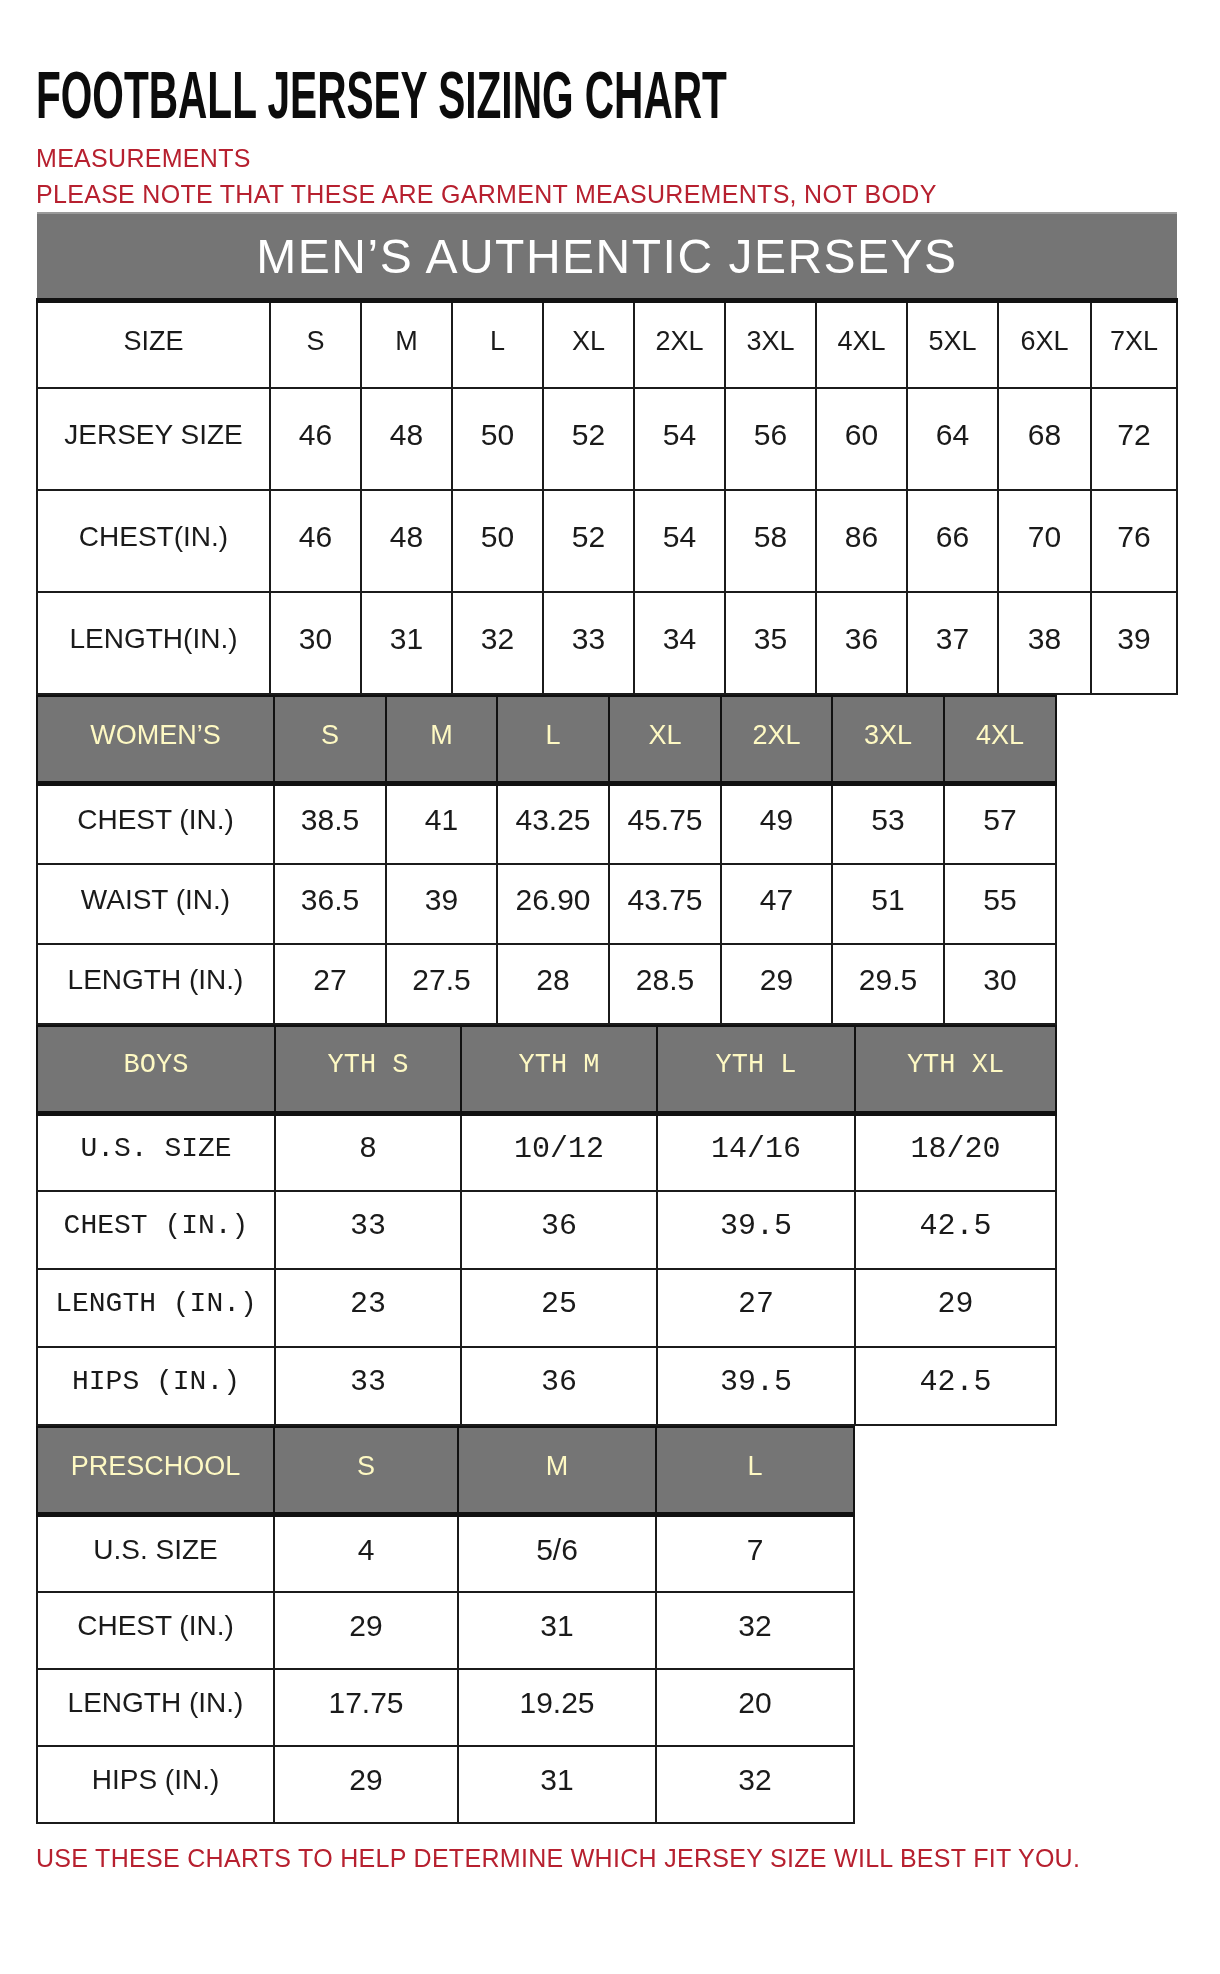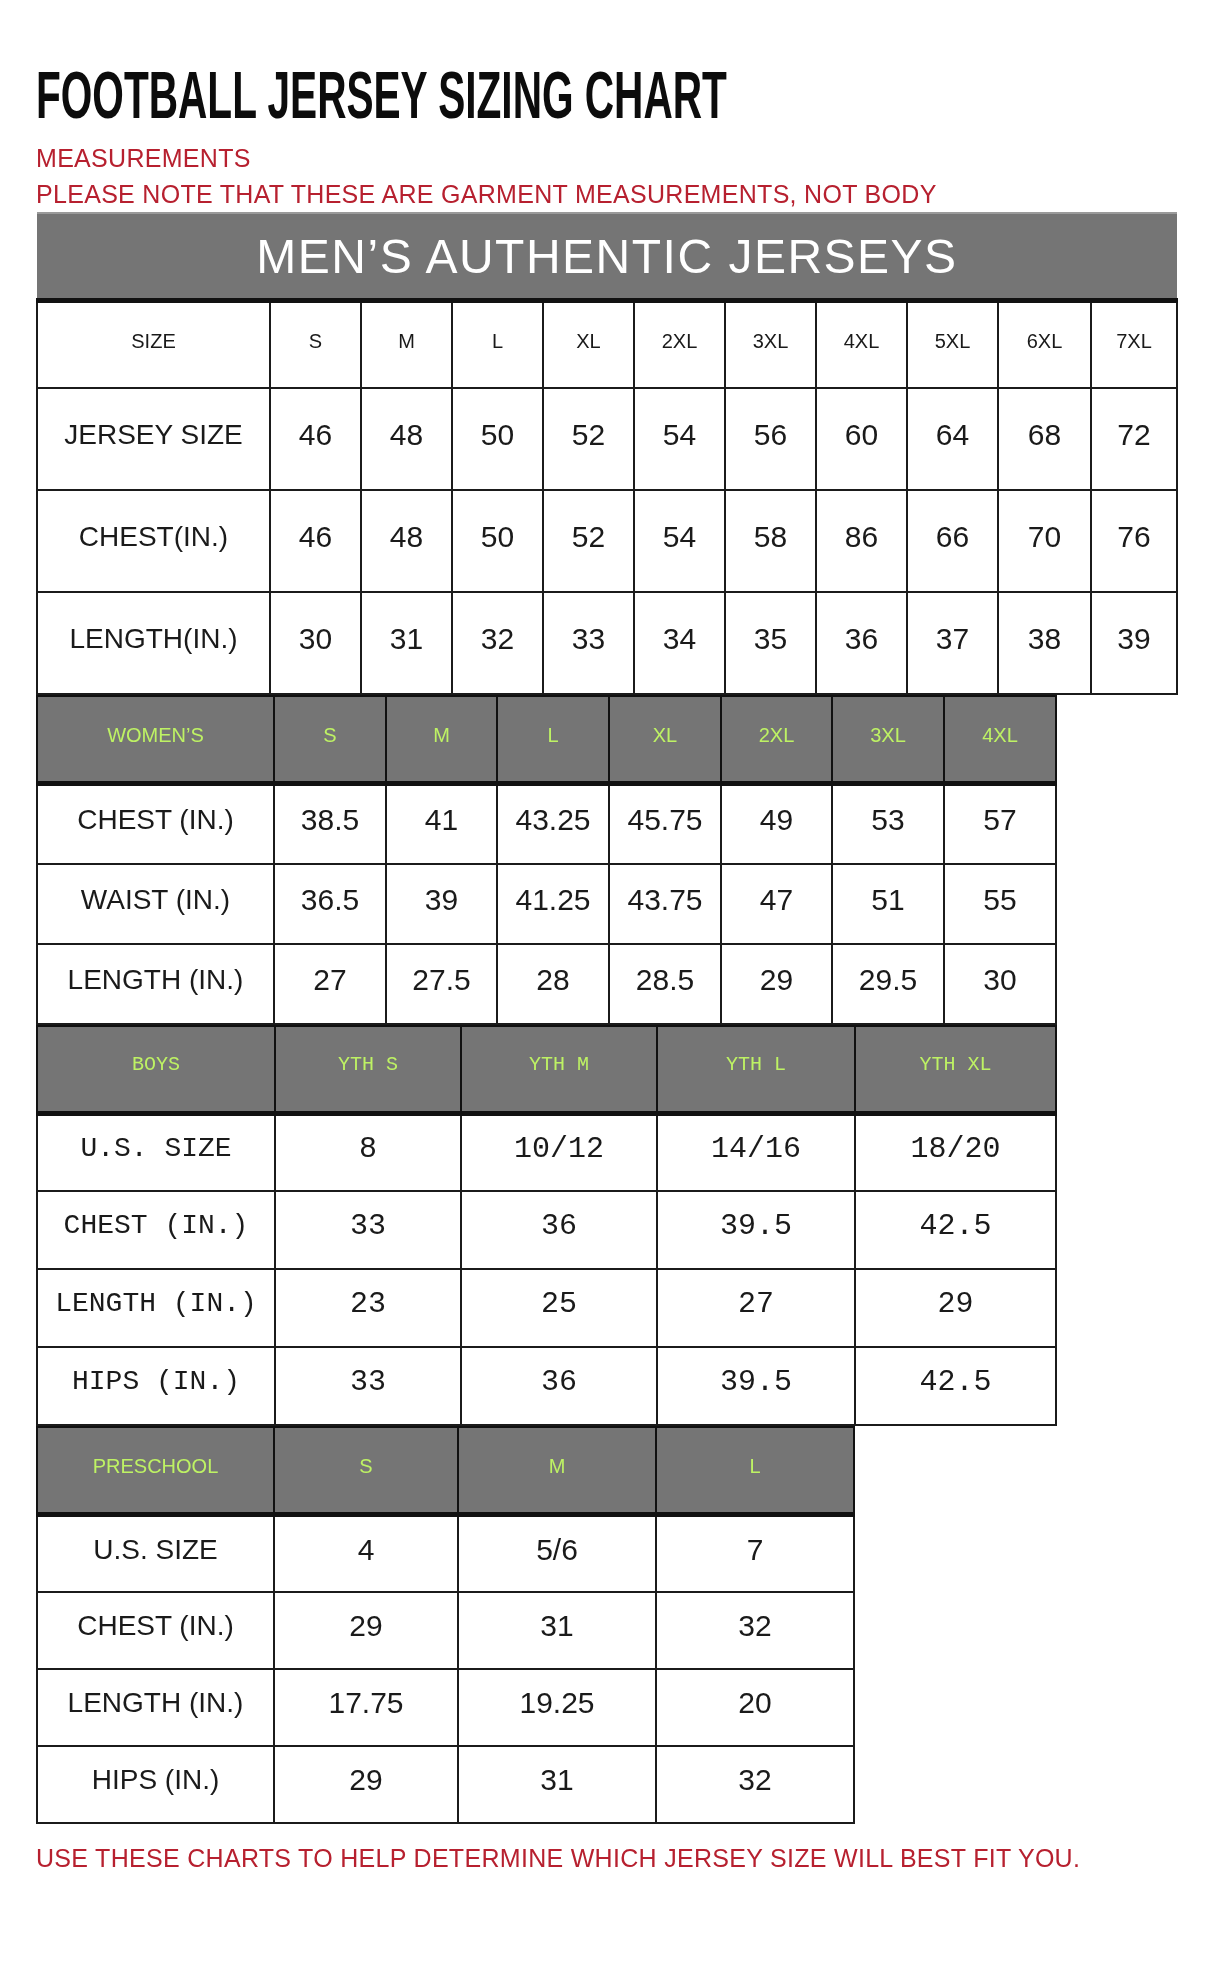--- a/index.html
+++ b/index.html
@@ -68,7 +68,7 @@
     border-bottom: 5px solid #111111;
   }
   tr.head-row td {
-    font-size: 20px;
+    font-size: 27px;
     height: 76px;
   }
   tr.head-row.gray td {

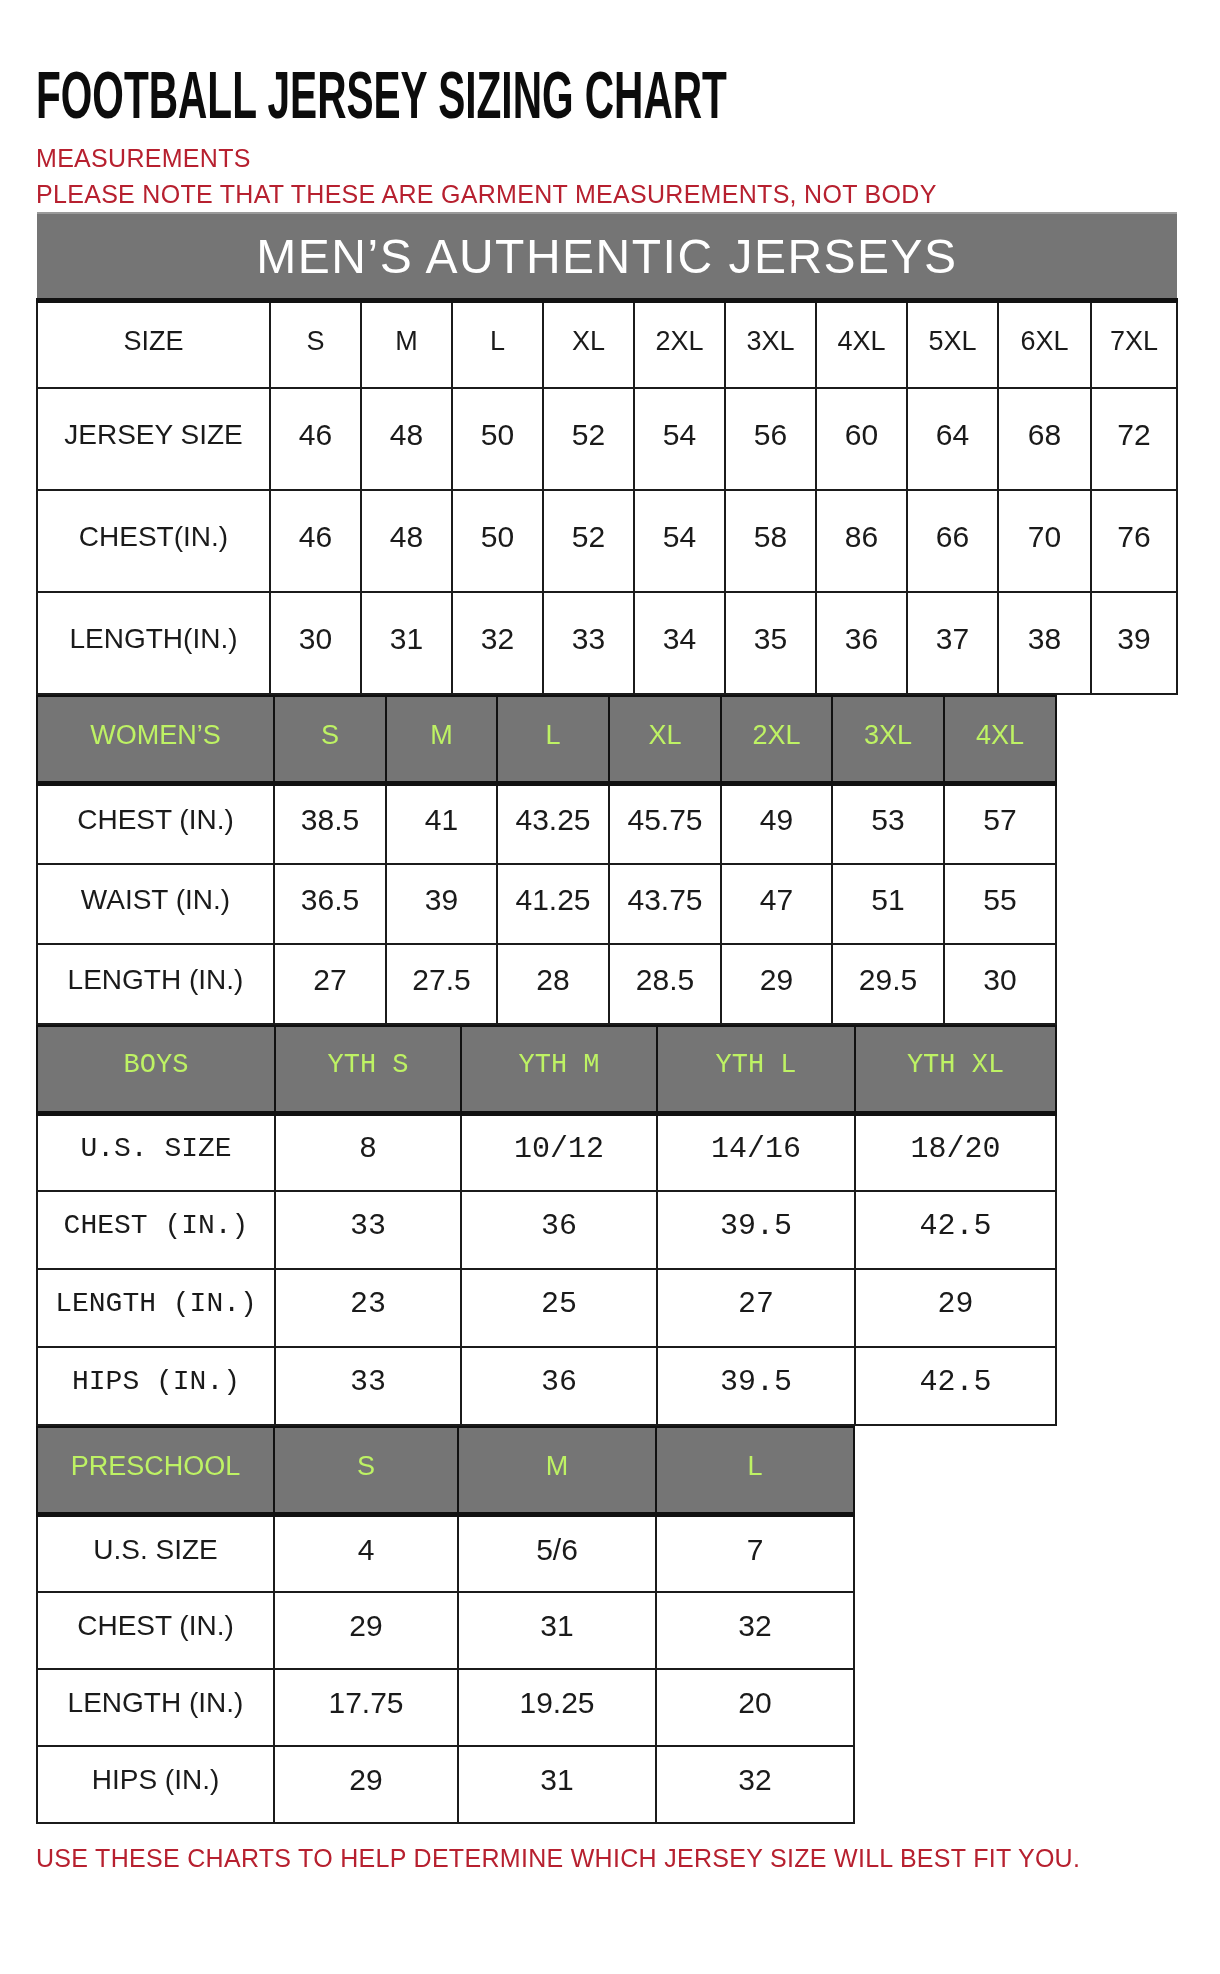--- a/index.html
+++ b/index.html
@@ -73,7 +73,7 @@
   }
   tr.head-row.gray td {
     background: #757575;
-    color: #bef264;
+    color: #fef9c3;
     border-color: #111111;
     border-bottom-width: 5px;
   }

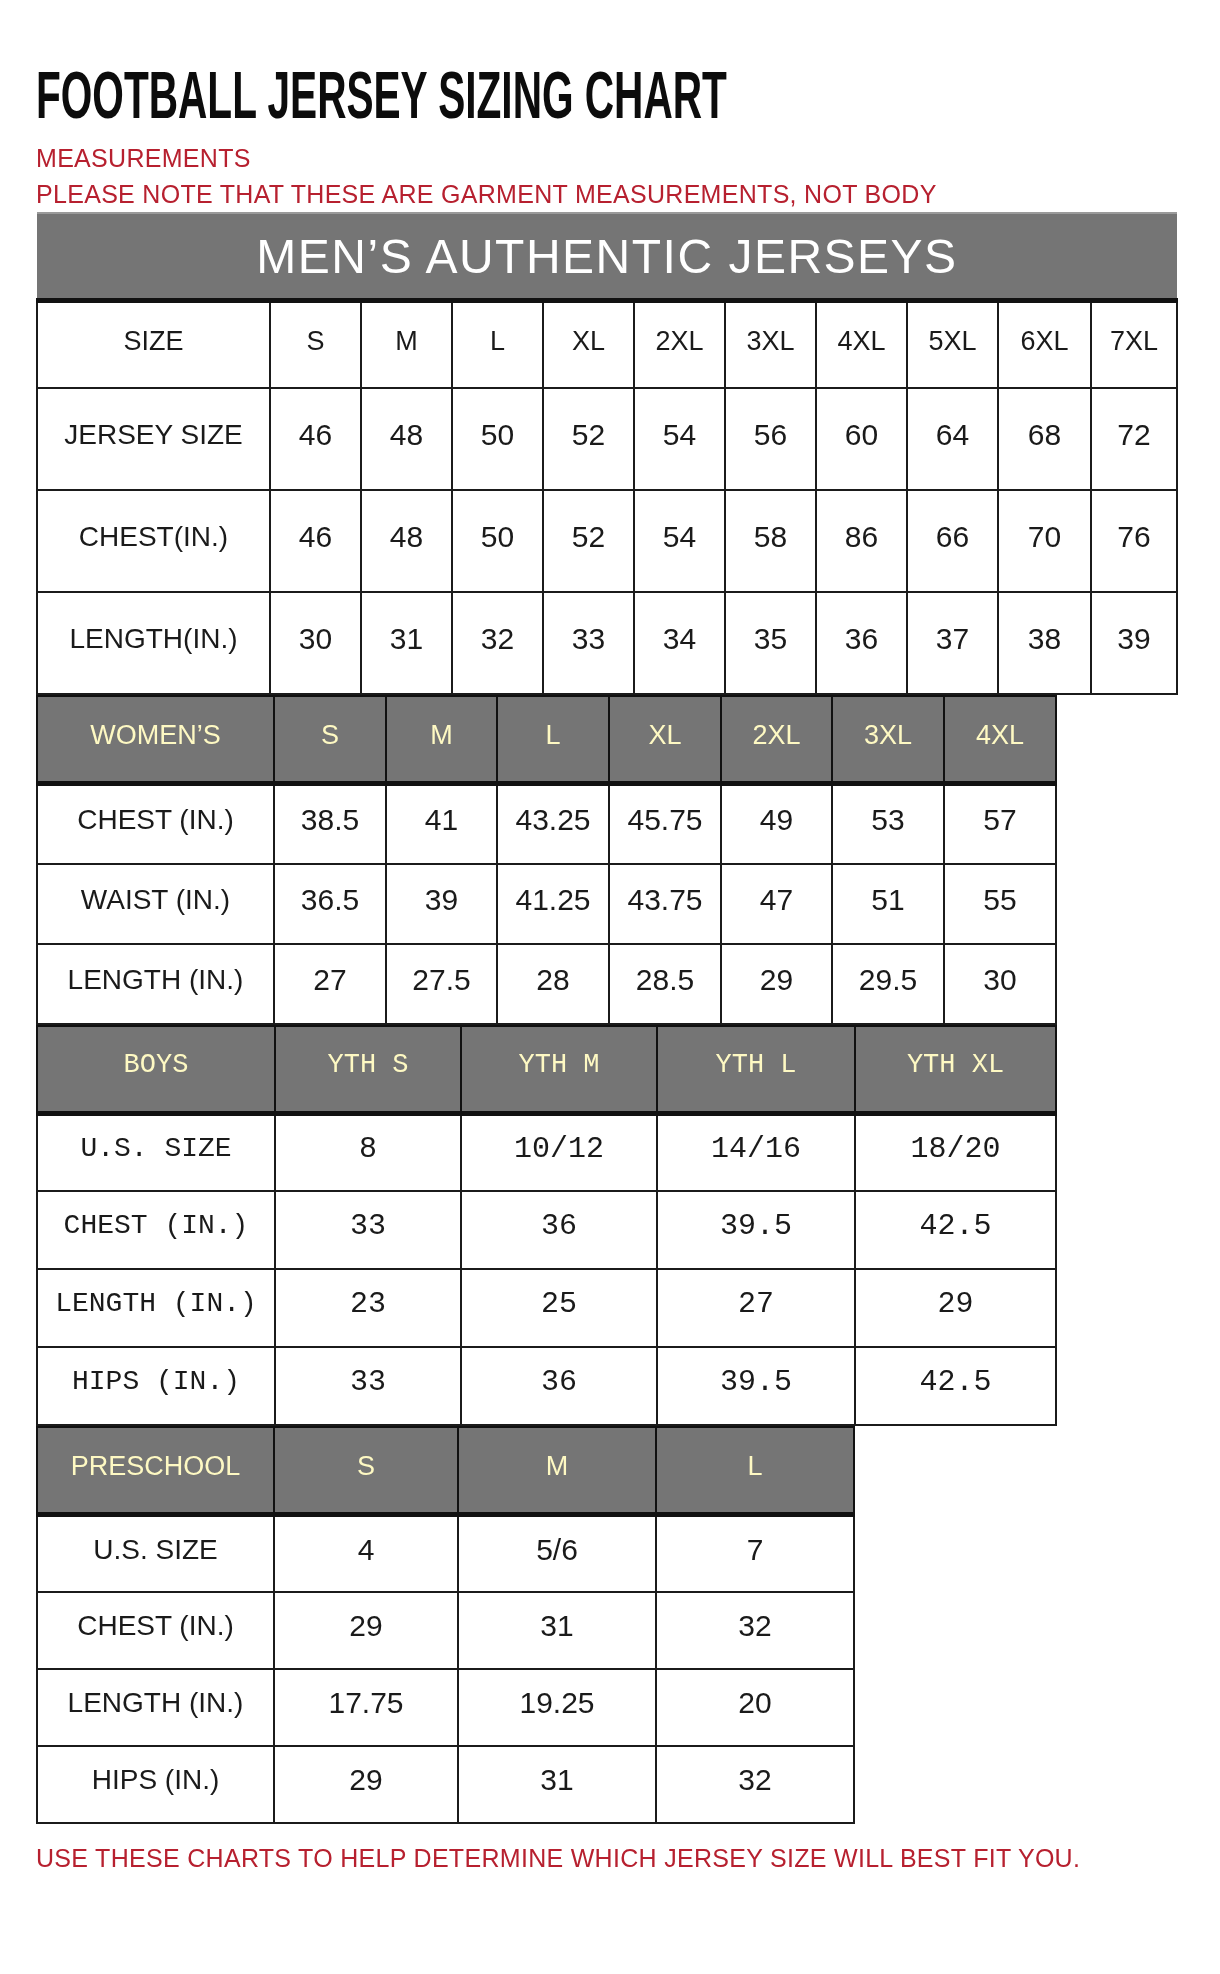--- a/index.html
+++ b/index.html
@@ -224,7 +224,7 @@
               <td class="row-label">WAIST (IN.)</td>
               <td>36.5</td>
               <td>39</td>
-              <td>41.25</td>
+              <td>26.90</td>
               <td>43.75</td>
               <td>47</td>
               <td>51</td>

